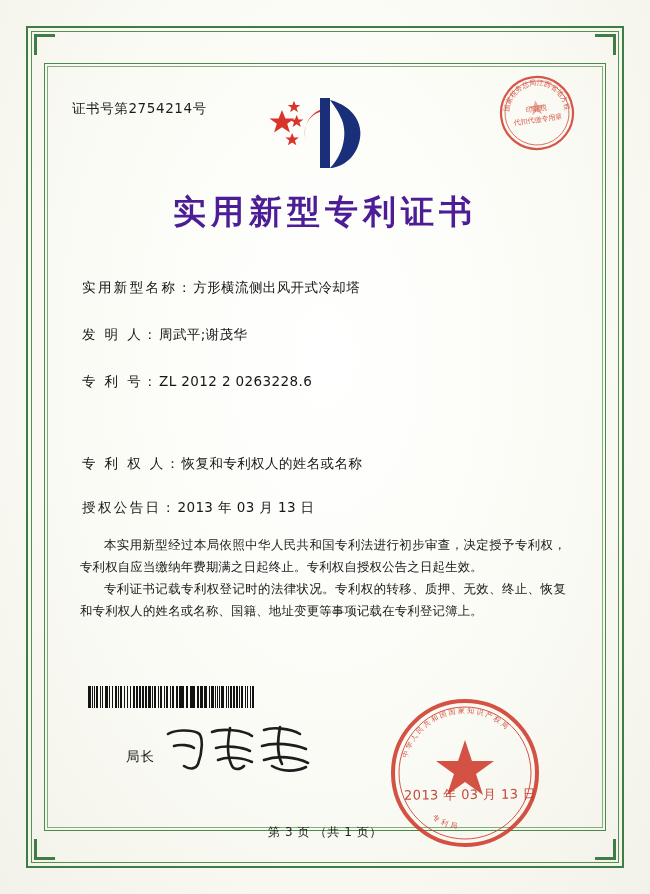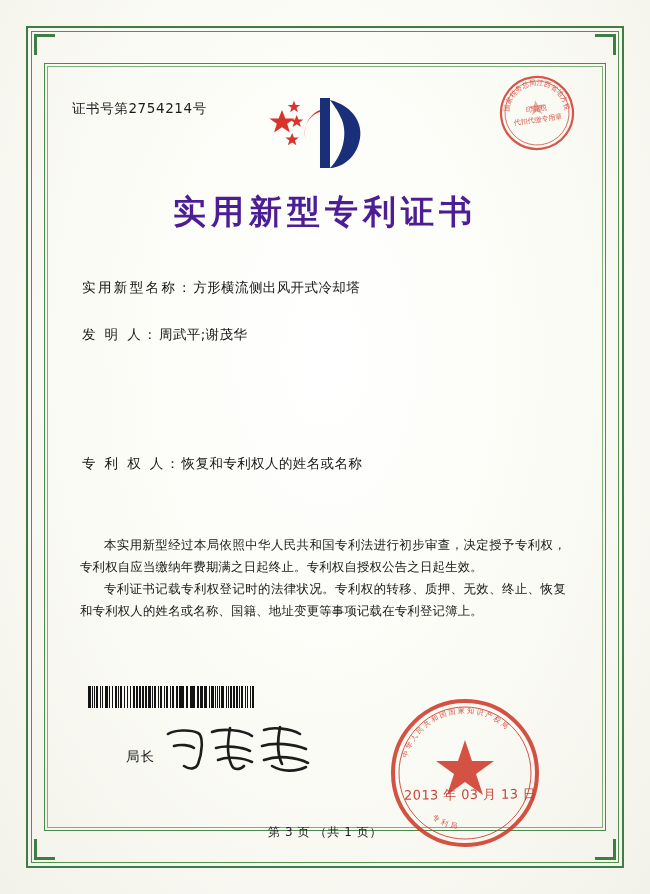--- a/index.html
+++ b/index.html
@@ -295,6 +295,9 @@
     <span class="label">发 明 人：</span><span class="value">周武平;谢茂华</span>
   </div>
 
+  <div class="field" id="f-patno">
+    <span class="label">专 利 号：</span><span class="value">ZL 2012 2 0263228.6</span>
+  </div>
 
 
   <div class="field" style="top:455px;">

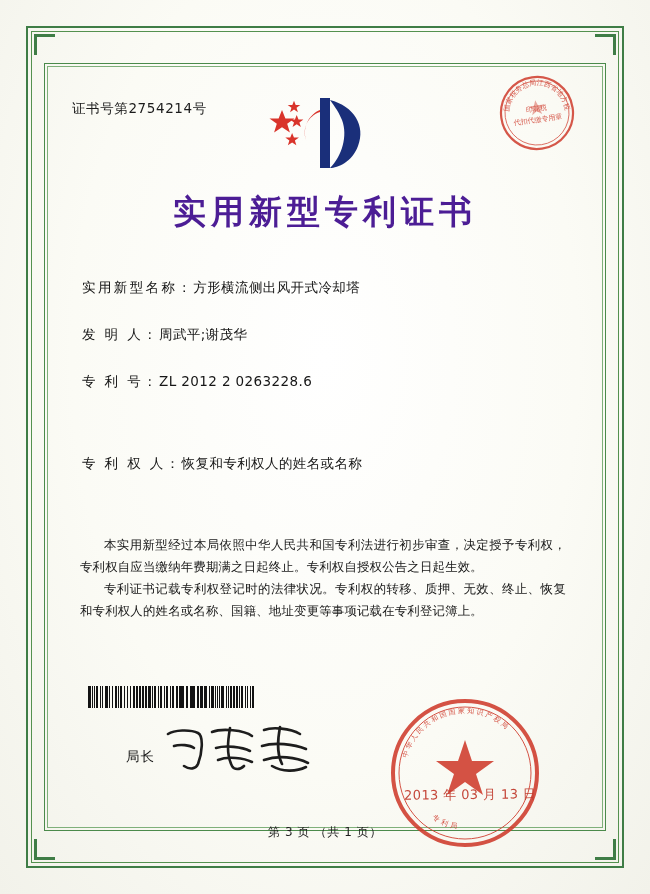--- a/index.html
+++ b/index.html
@@ -304,6 +304,9 @@
     <span class="label">专 利 权 人：</span><span class="value">恢复和专利权人的姓名或名称</span>
   </div>
 
+  <div class="field" style="top:499px;">
+    <span class="label">授权公告日：</span><span class="value">2013 年 03 月 13 日</span>
+  </div>
 
   <div id="body-text">
     <p>本实用新型经过本局依照中华人民共和国专利法进行初步审查，决定授予专利权，专利权自应当缴纳年费期满之日起终止。专利权自授权公告之日起生效。</p>

